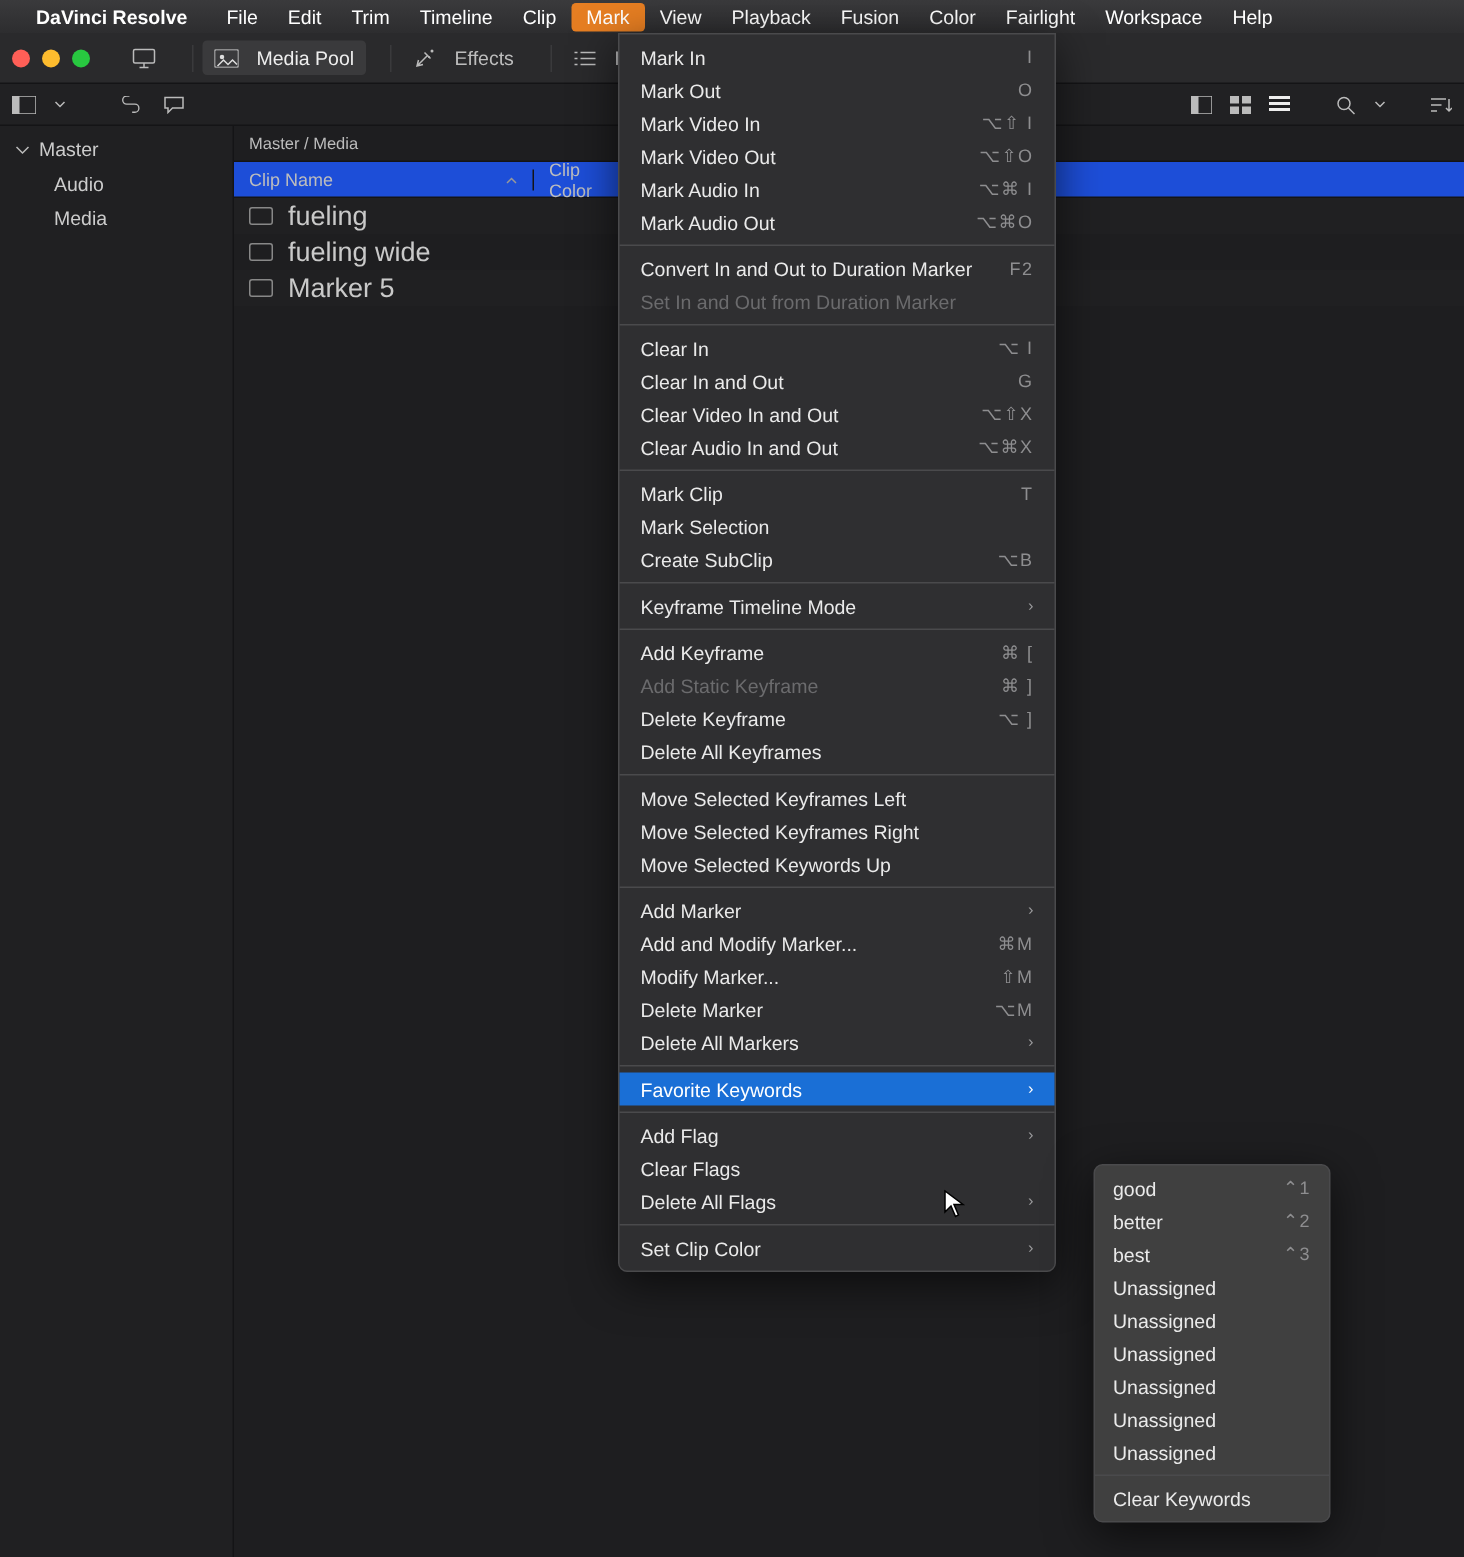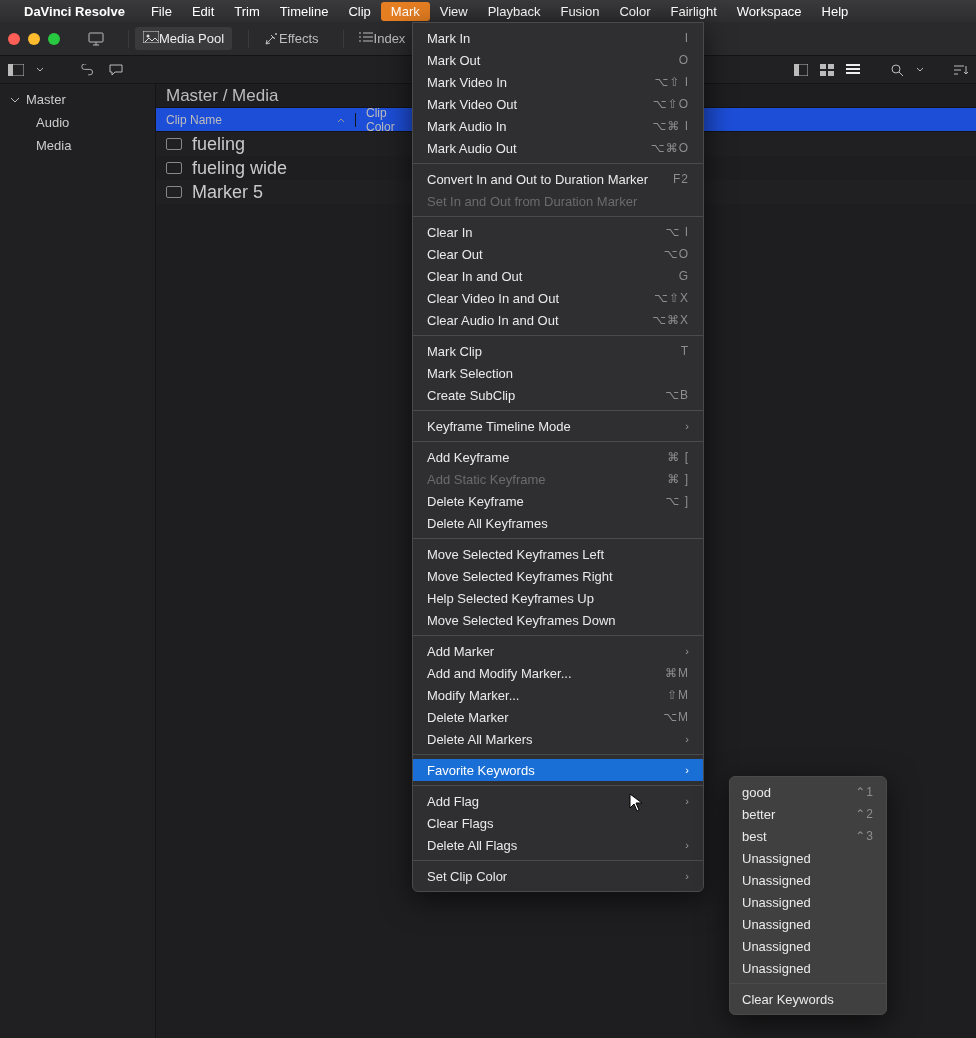--- a/index.html
+++ b/index.html
@@ -17,7 +17,7 @@
   .traffic { display: flex; gap: 8px; margin-right: 20px; align-items: center; }
   .tl { width: 12px; height: 12px; border-radius: 50%; }
   .tl.r { background: #ff5f57; } .tl.y { background: #febc2e; } .tl.g { background: #28c840; }
-  .tool-btn { display: flex; align-items: flex-start; gap: 0; padding: 4px 8px; color: #bdbdbd; margin-right: 10px; }
+  .tool-btn { display: flex; align-items: center; gap: 12px; padding: 4px 8px; color: #bdbdbd; margin-right: 10px; }
   .tool-btn.active { background: #3a3a3c; border-radius: 3px; color: #eee; }
   .tool-sep { width: 1px; height: 18px; background: #3a3a3c; margin: 0 6px; }
   

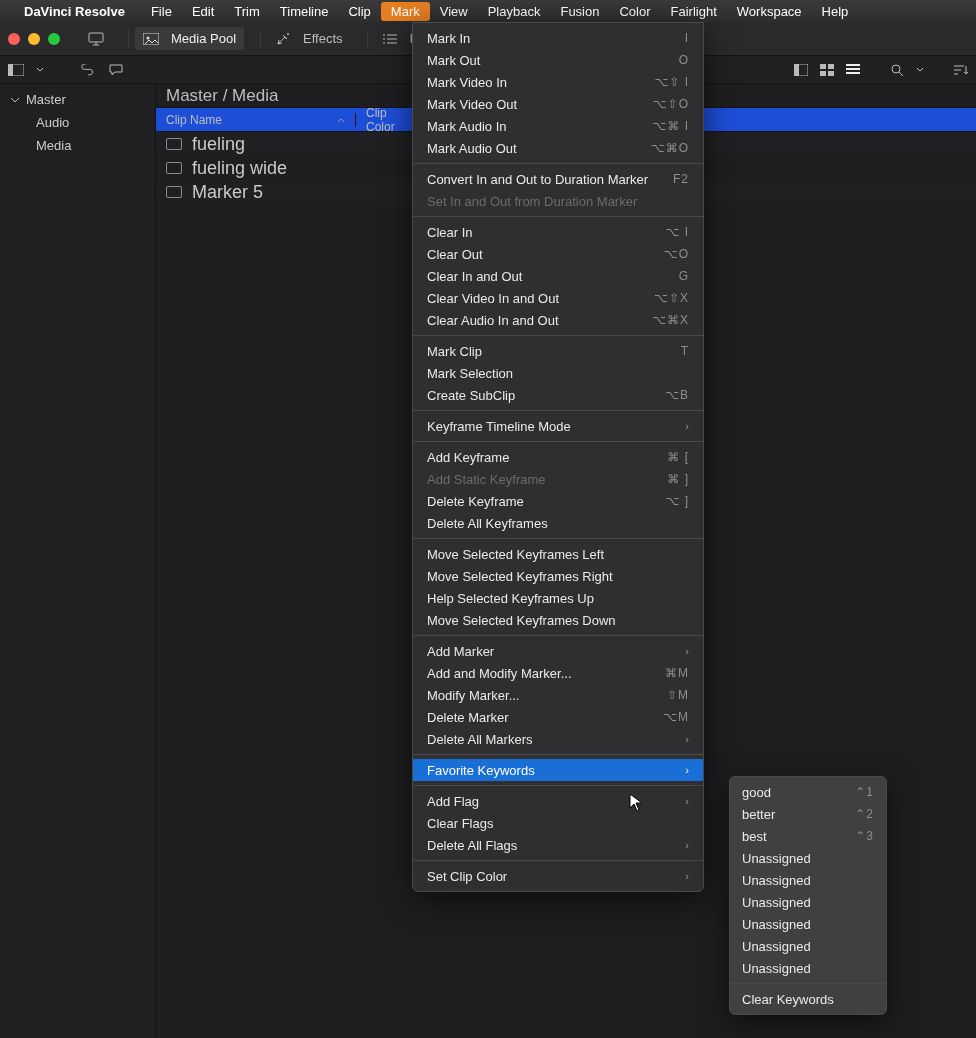--- a/index.html
+++ b/index.html
@@ -33,7 +33,7 @@
   .tree-row.child { padding-left: 36px; }
   
   .content { flex:1; background:#1e1e20; }
-  .breadcrumb { height:24px; display:flex; align-items:center; padding:0 10px; color:#bdbdbd; font-size:17px; border-bottom:1px solid #141416; }
+  .breadcrumb { height:24px; display:flex; align-items:center; padding:0 10px; color:#bdbdbd; font-size:11px; border-bottom:1px solid #141416; }
   .col-head { height:24px; background:#1d4ed8; border-bottom:1px solid #141416; display:flex; align-items:center; font-size:12px; color:#bdbdbd; }
   .col-head .c1 { flex:0 0 200px; padding:0 10px; border-right:1px solid #141416; display:flex; justify-content:space-between; align-items:center;}
   .col-head .c2 { flex:0 0 60px; padding:0 10px; }

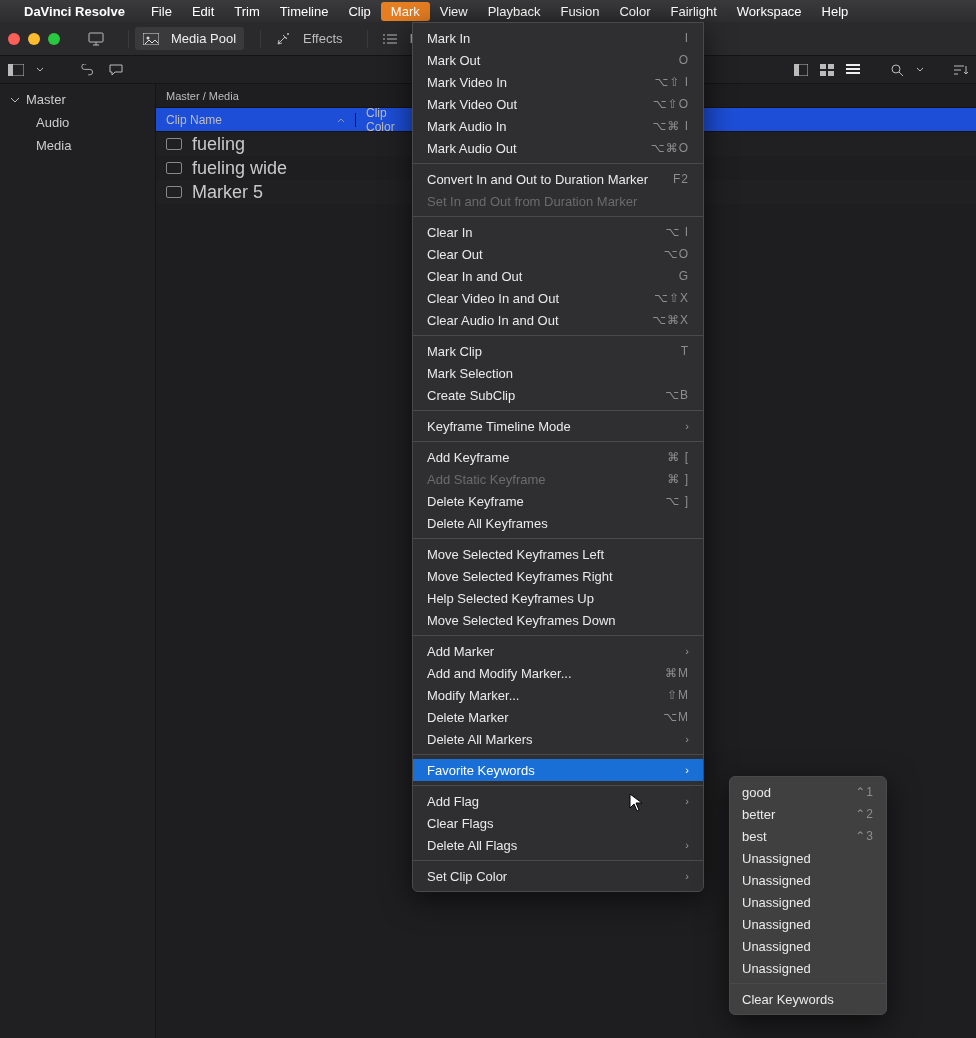--- a/index.html
+++ b/index.html
@@ -269,10 +269,6 @@
       <span class="shortcut">⌥ I</span>
     </div>
     <div class="menu-item">
-      <span>Clear Out</span>
-      <span class="shortcut">⌥O</span>
-    </div>
-    <div class="menu-item">
       <span>Clear In and Out</span>
       <span class="shortcut">G</span>
     </div>

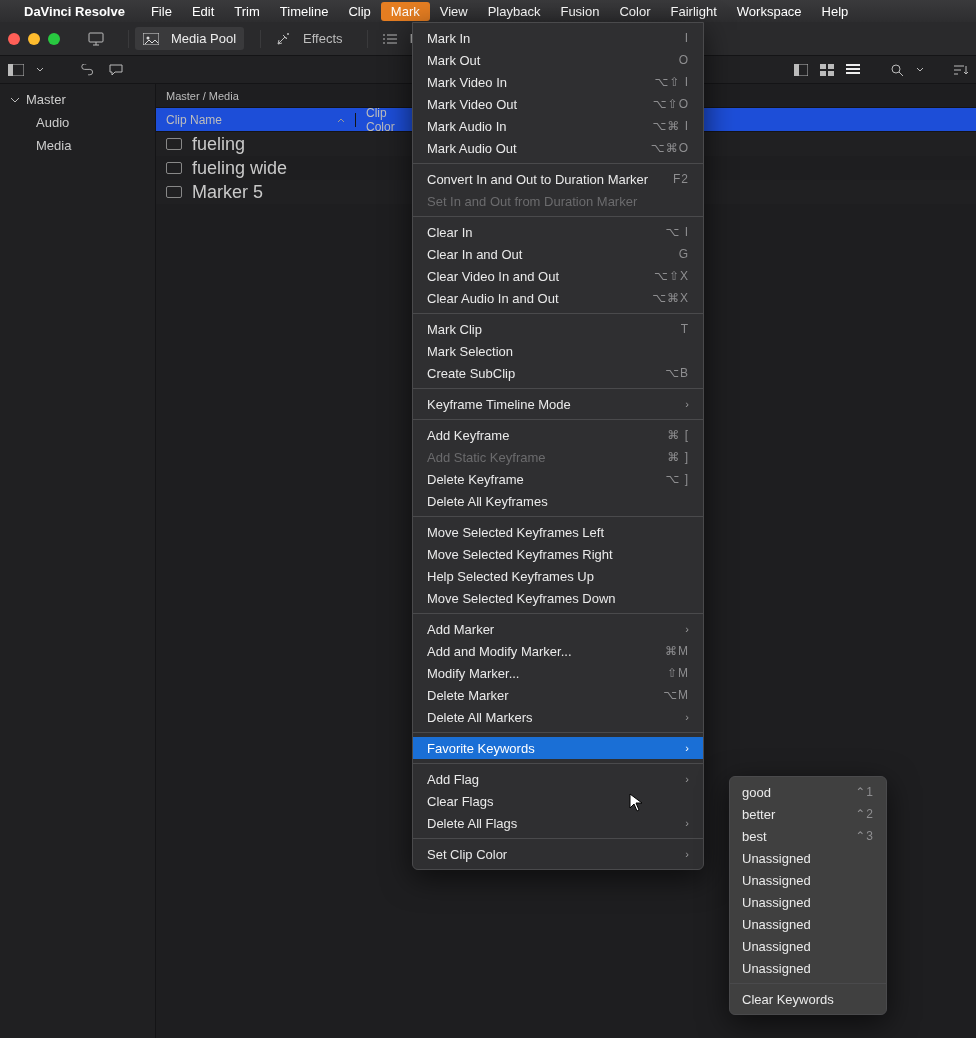--- a/index.html
+++ b/index.html
@@ -321,7 +321,7 @@
       <span>Move Selected Keyframes Right</span>
     </div>
     <div class="menu-item">
-      <span>Help Selected Keyframes Up</span>
+      <span>Move Selected Keywords Up</span>
     </div>
     <div class="menu-item">
       <span>Move Selected Keyframes Down</span>

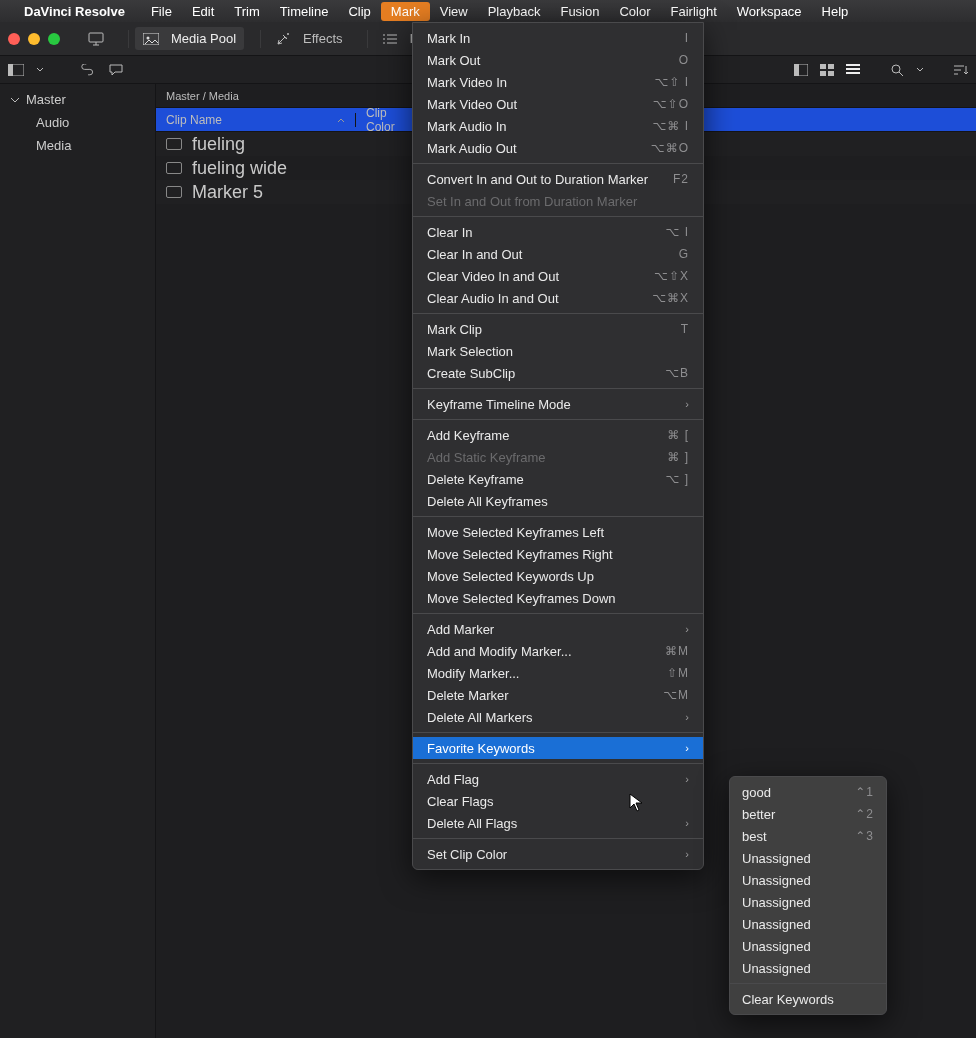--- a/index.html
+++ b/index.html
@@ -323,9 +323,6 @@
     <div class="menu-item">
       <span>Move Selected Keywords Up</span>
     </div>
-    <div class="menu-item">
-      <span>Move Selected Keyframes Down</span>
-    </div>
     <div class="menu-sep"></div>
     <div class="menu-item">
       <span>Add Marker</span>

